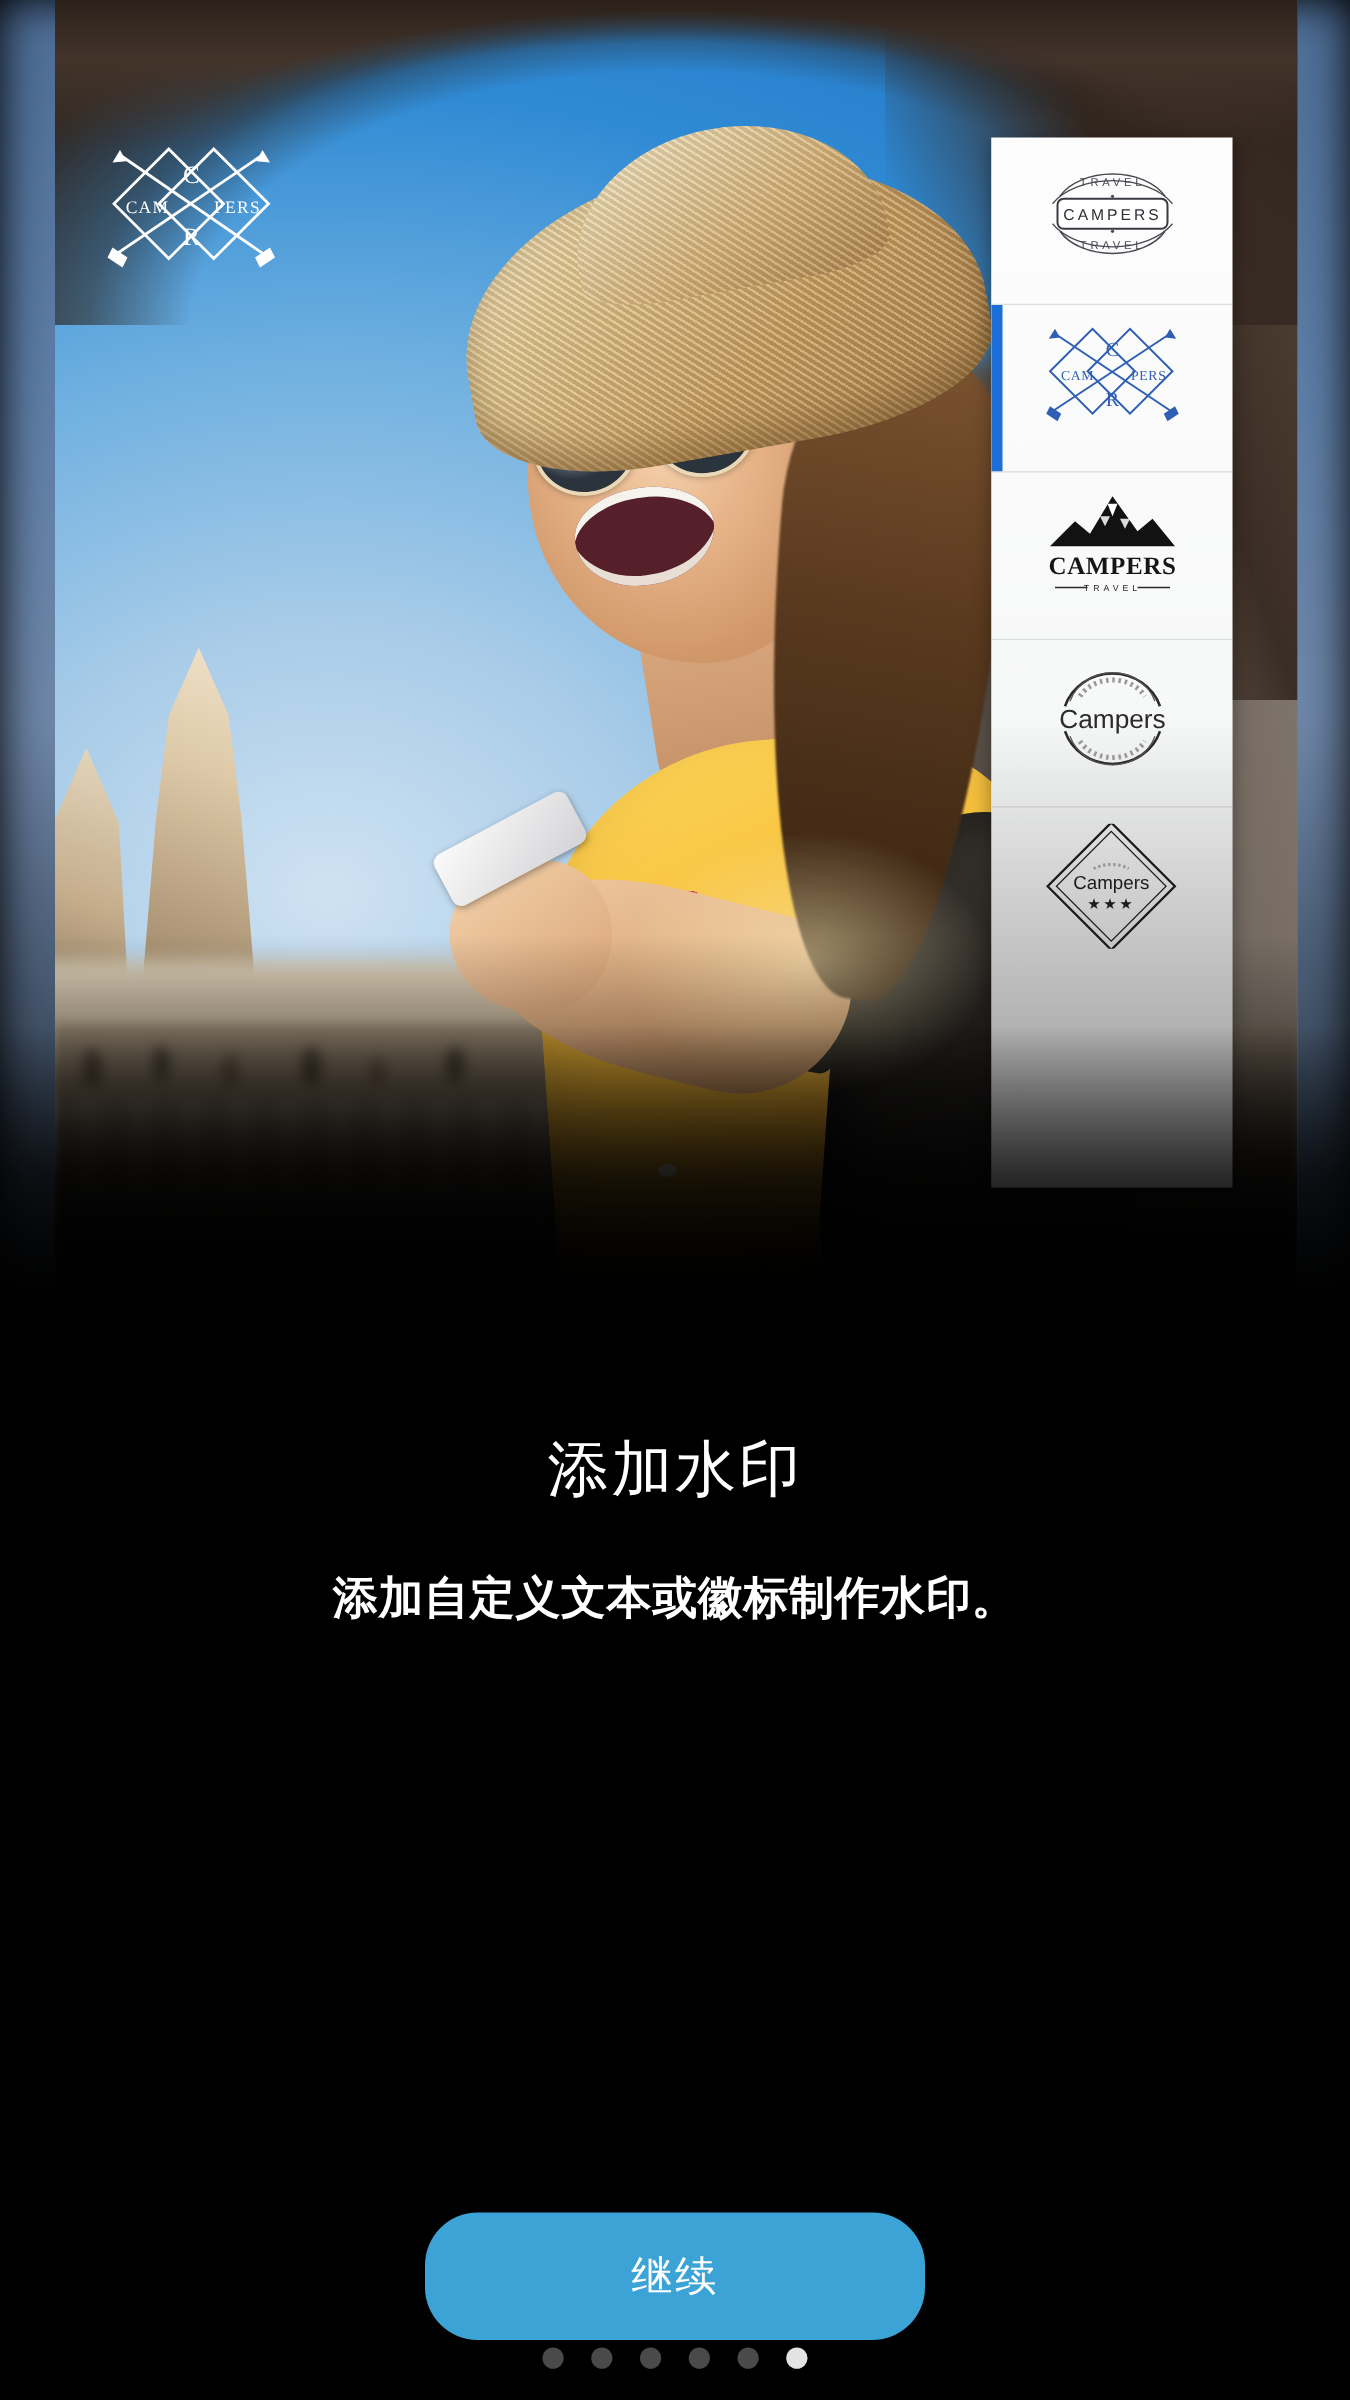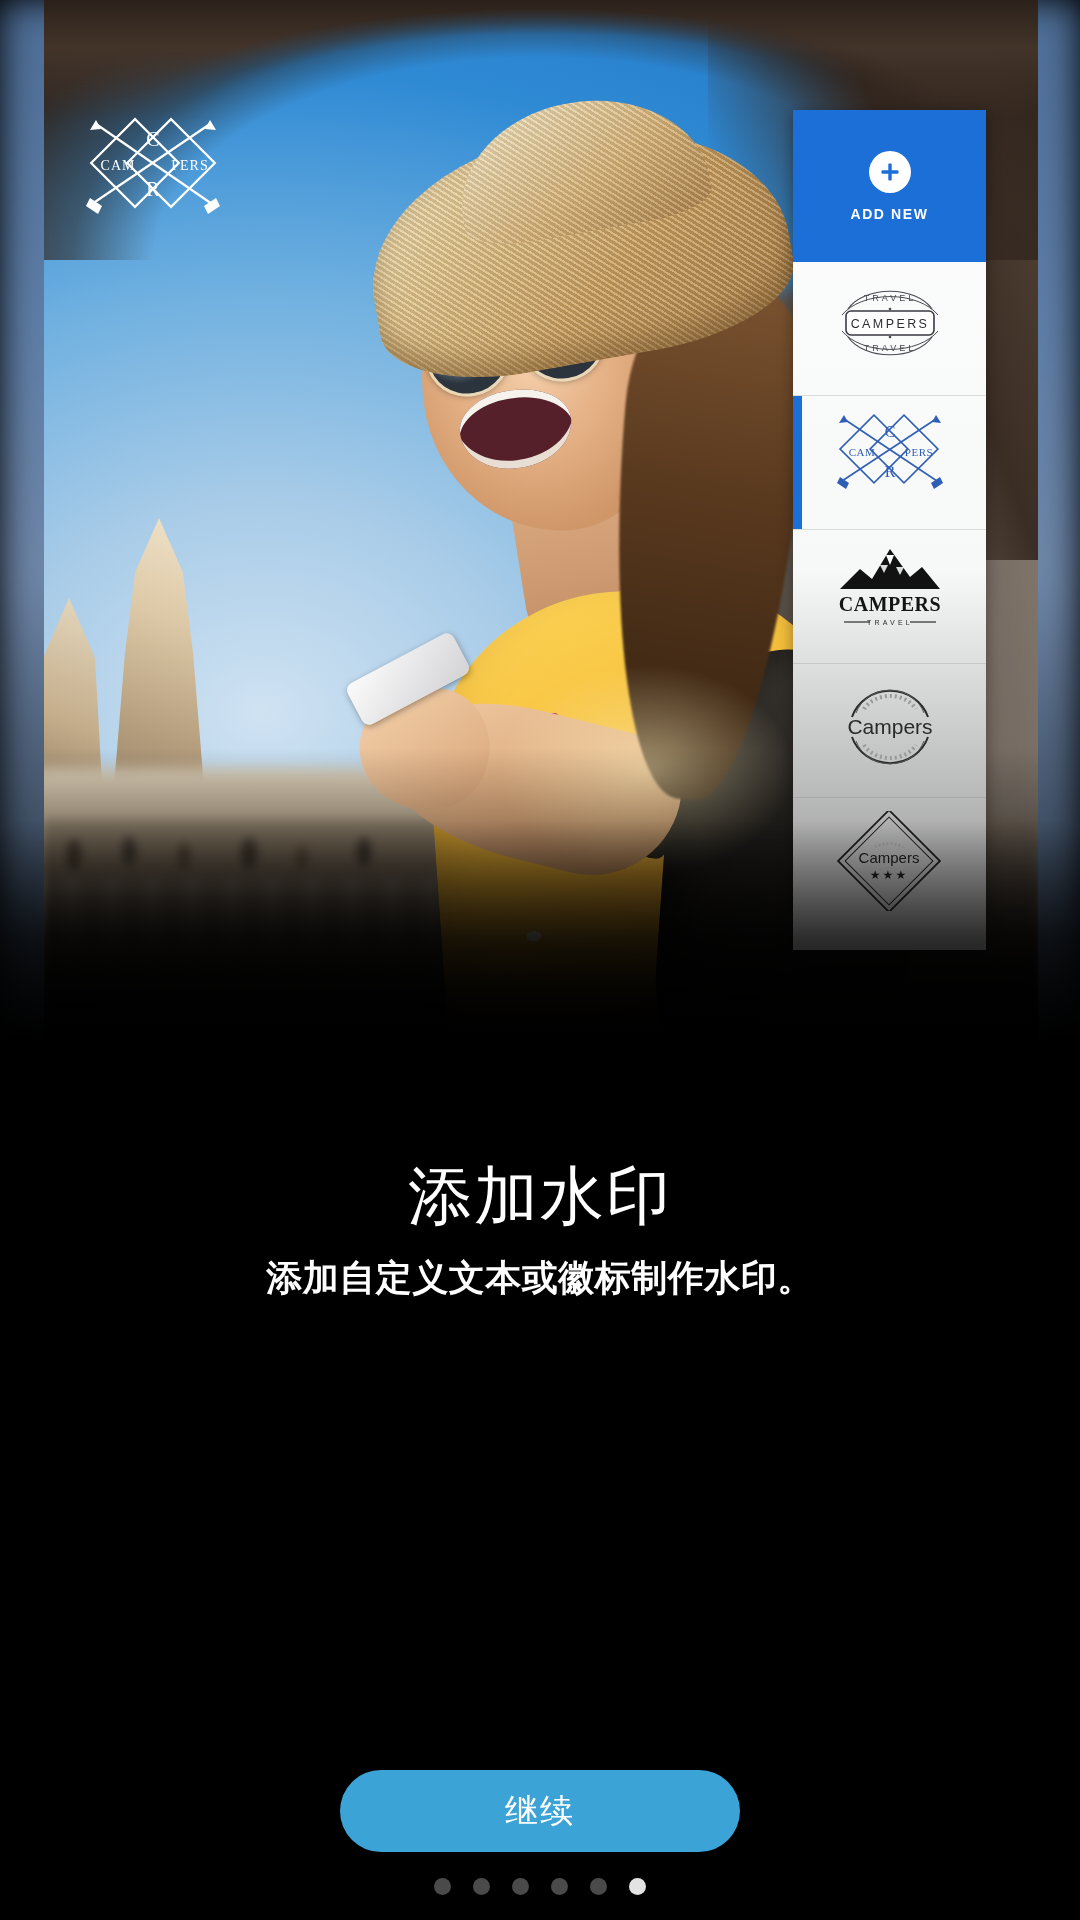--- a/index.html
+++ b/index.html
@@ -356,15 +356,6 @@
 
   <div class="wm-panel">
 
-    <div class="wm-addnew">
-      <span class="addnew-circle">
-        <svg width="24" height="24" viewBox="0 0 24 24">
-          <rect x="10.3" y="3.5" width="3.4" height="17" rx="1" fill="#1d6fd8"></rect>
-          <rect x="3.5" y="10.3" width="17" height="3.4" rx="1" fill="#1d6fd8"></rect>
-        </svg>
-      </span>
-      <span class="addnew-label">ADD NEW</span>
-    </div>
 
     <div class="wm-list">
 

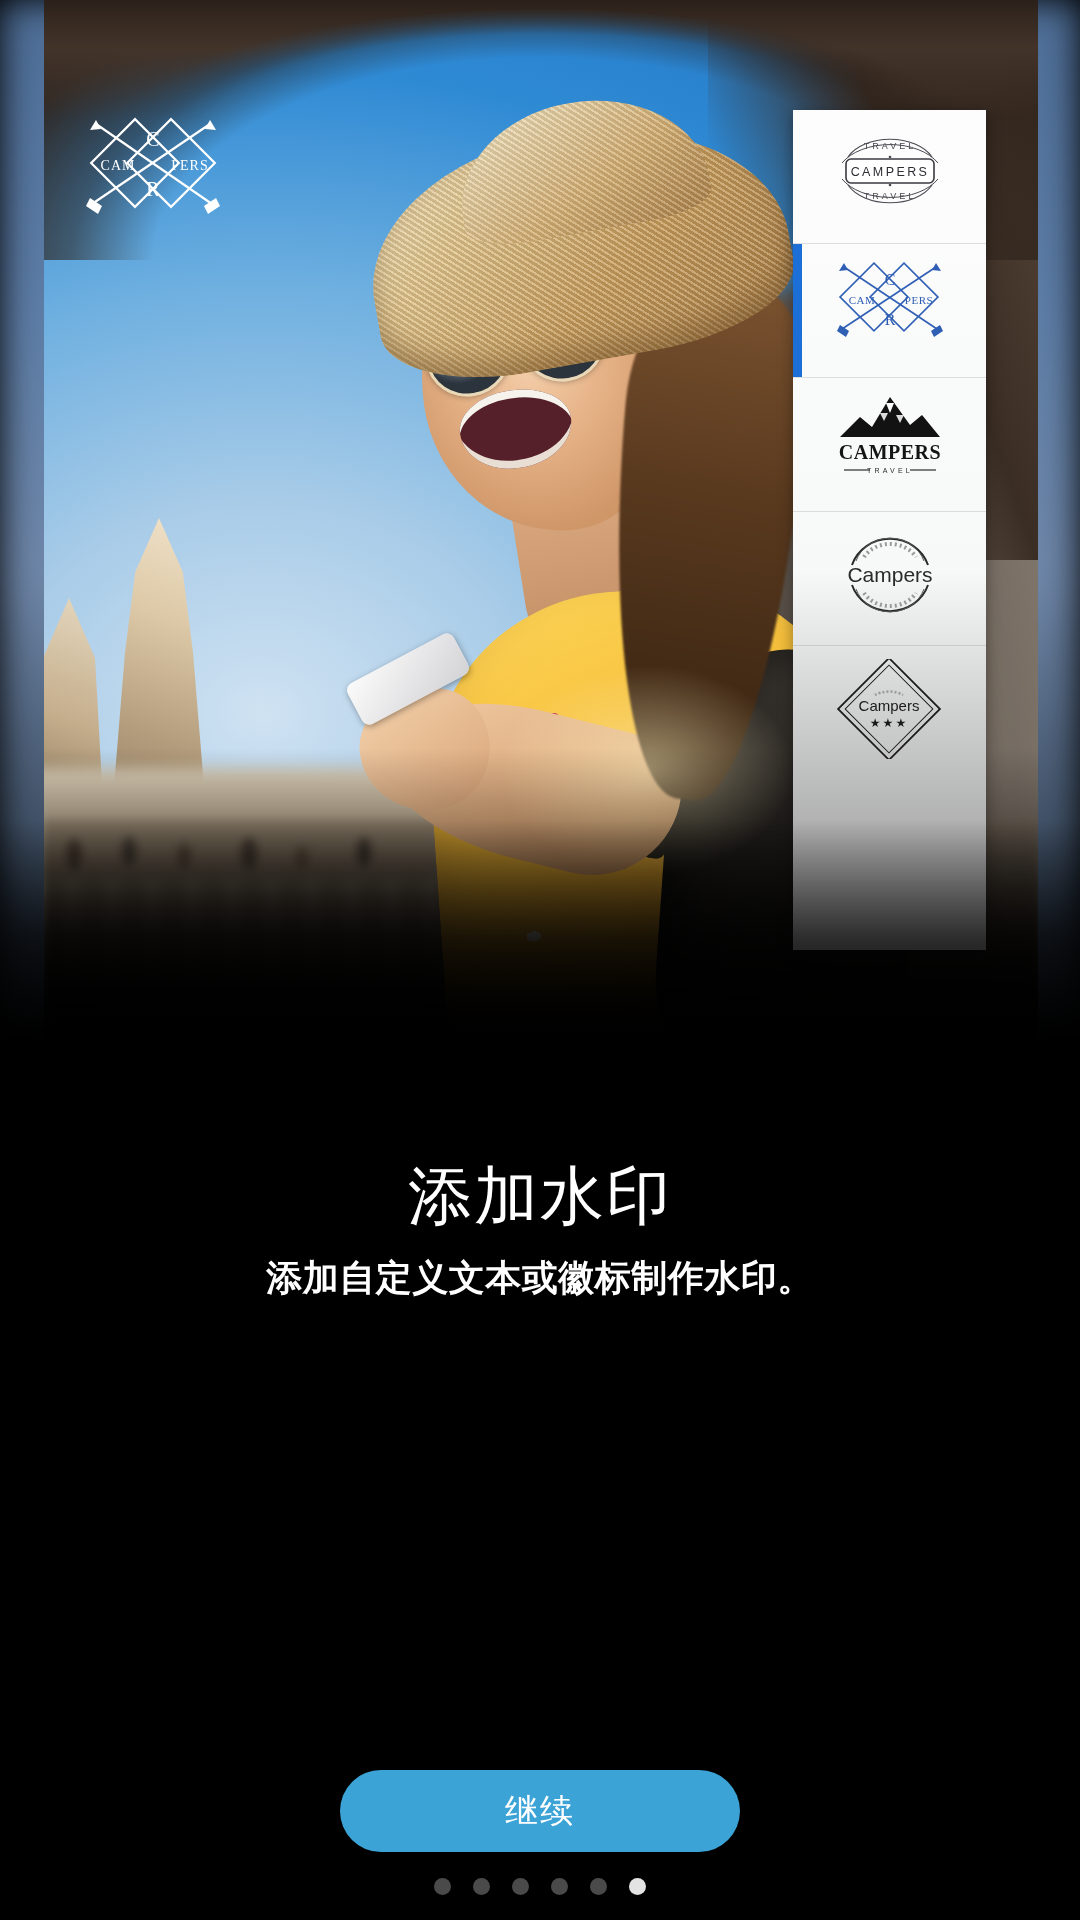--- a/index.html
+++ b/index.html
@@ -264,7 +264,7 @@
   
   .onboard-title{
     position:absolute;left:0;top:1110px;width:100%;
-    text-align:center;color:#fff;font-size:64px;font-weight:normal;letter-spacing:2px;
+    text-align:center;color:#fff;font-size:49px;font-weight:normal;letter-spacing:2px;
   }
   .onboard-sub{
     position:absolute;left:0;top:1218px;width:100%;

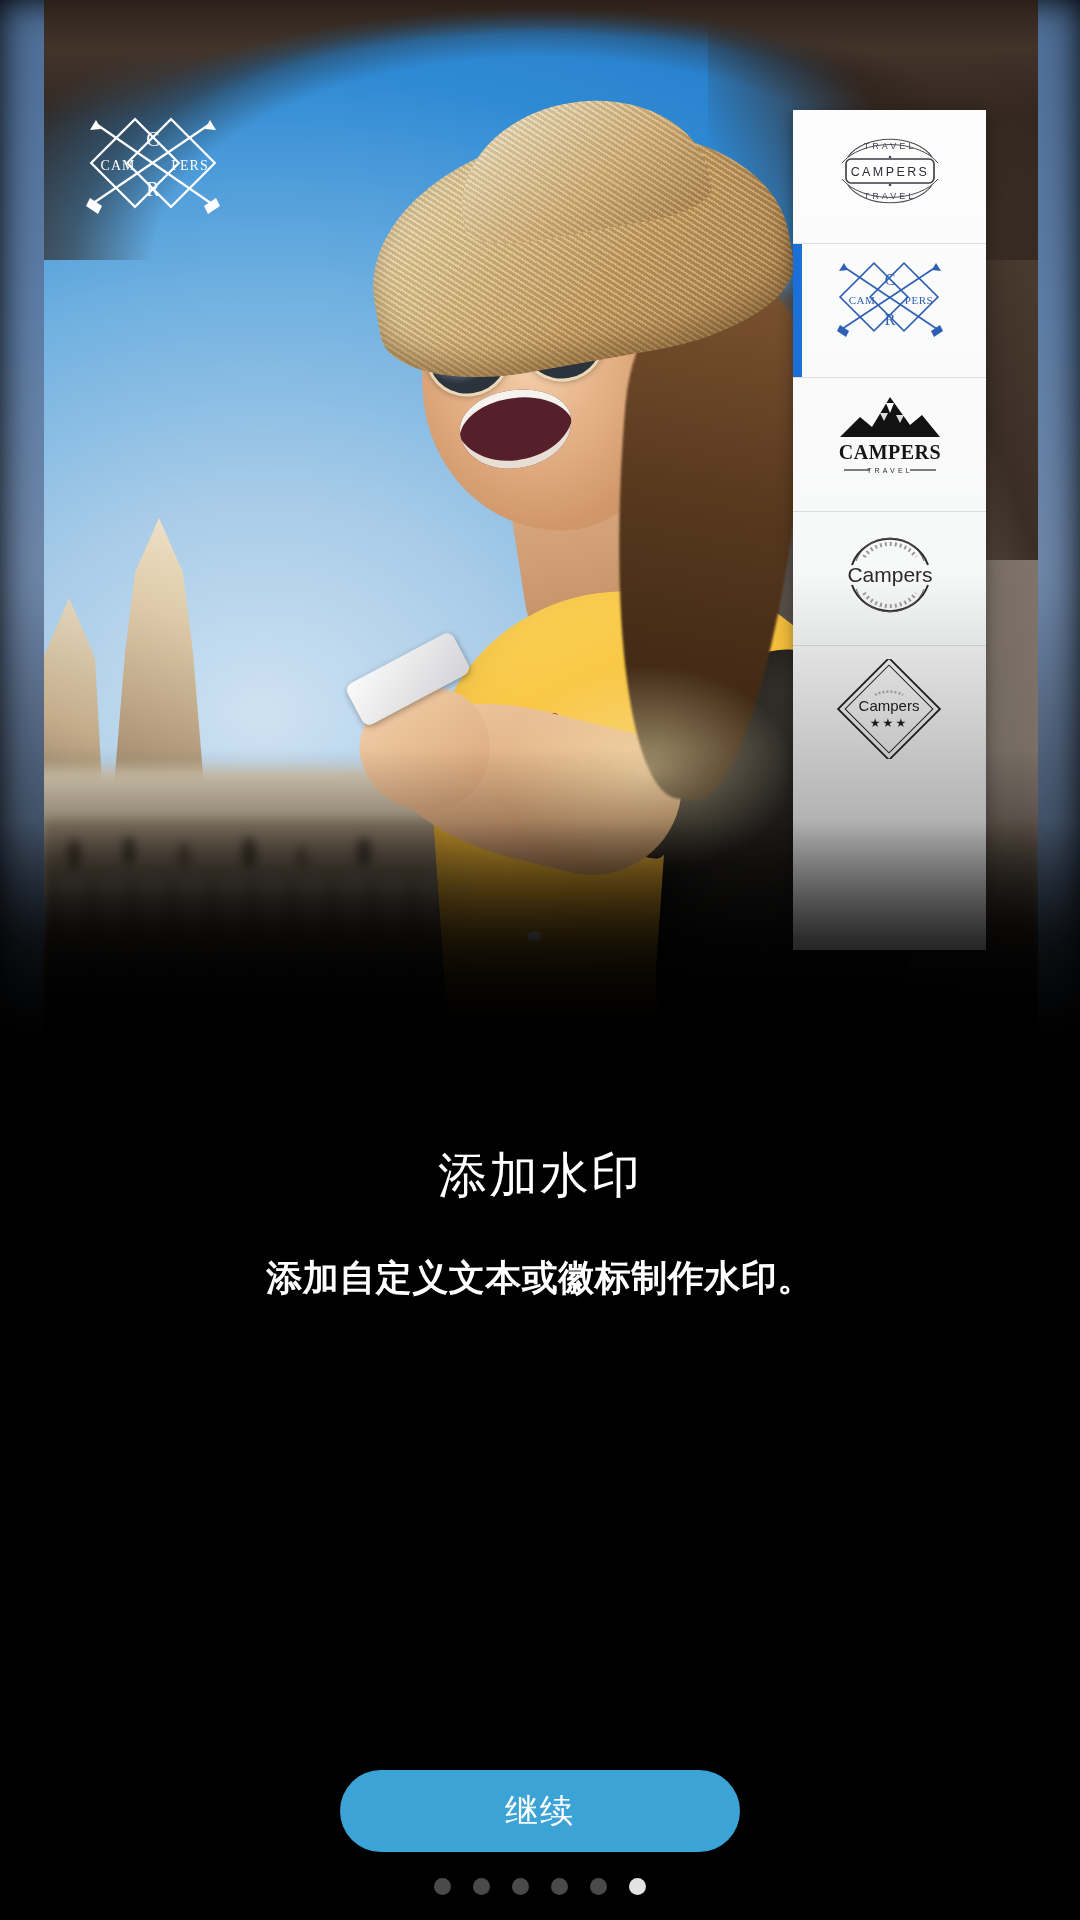--- a/index.html
+++ b/index.html
@@ -273,7 +273,7 @@
 
   
   .cta{
-    position:absolute;left:340px;top:1770px;width:400px;height:82px;
+    position:absolute;left:340px;top:1770px;width:400px;height:102px;
     background:#3ba3d6;border:none;border-radius:42px;
     color:#fff;font-size:33px;letter-spacing:2px;
     font-family:"Liberation Sans","DejaVu Sans",sans-serif;

